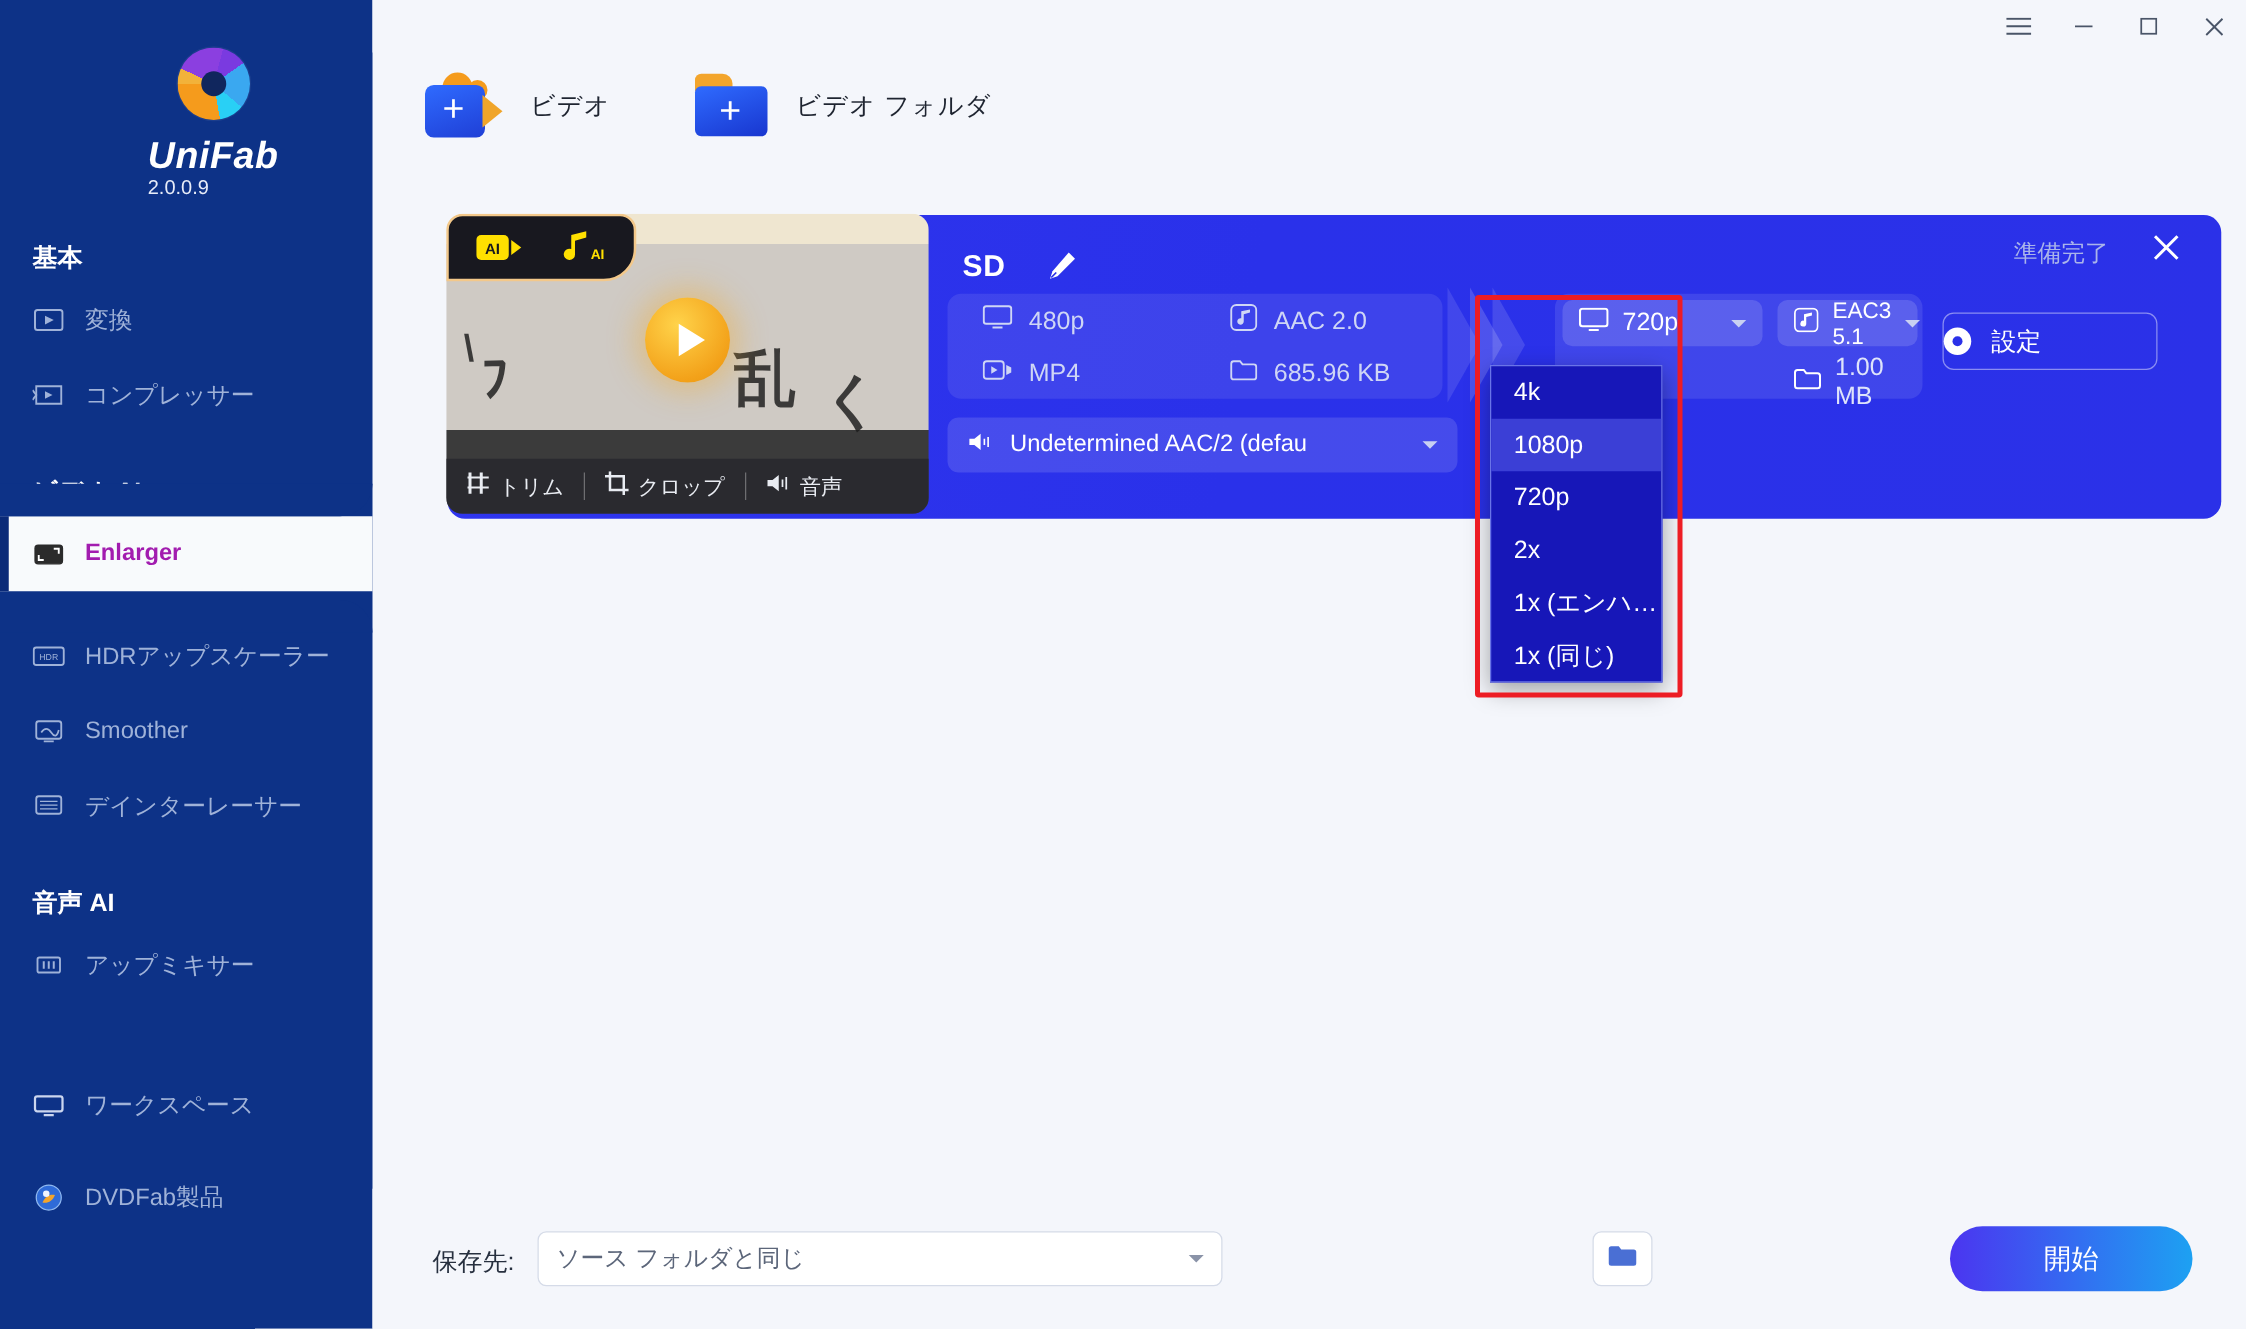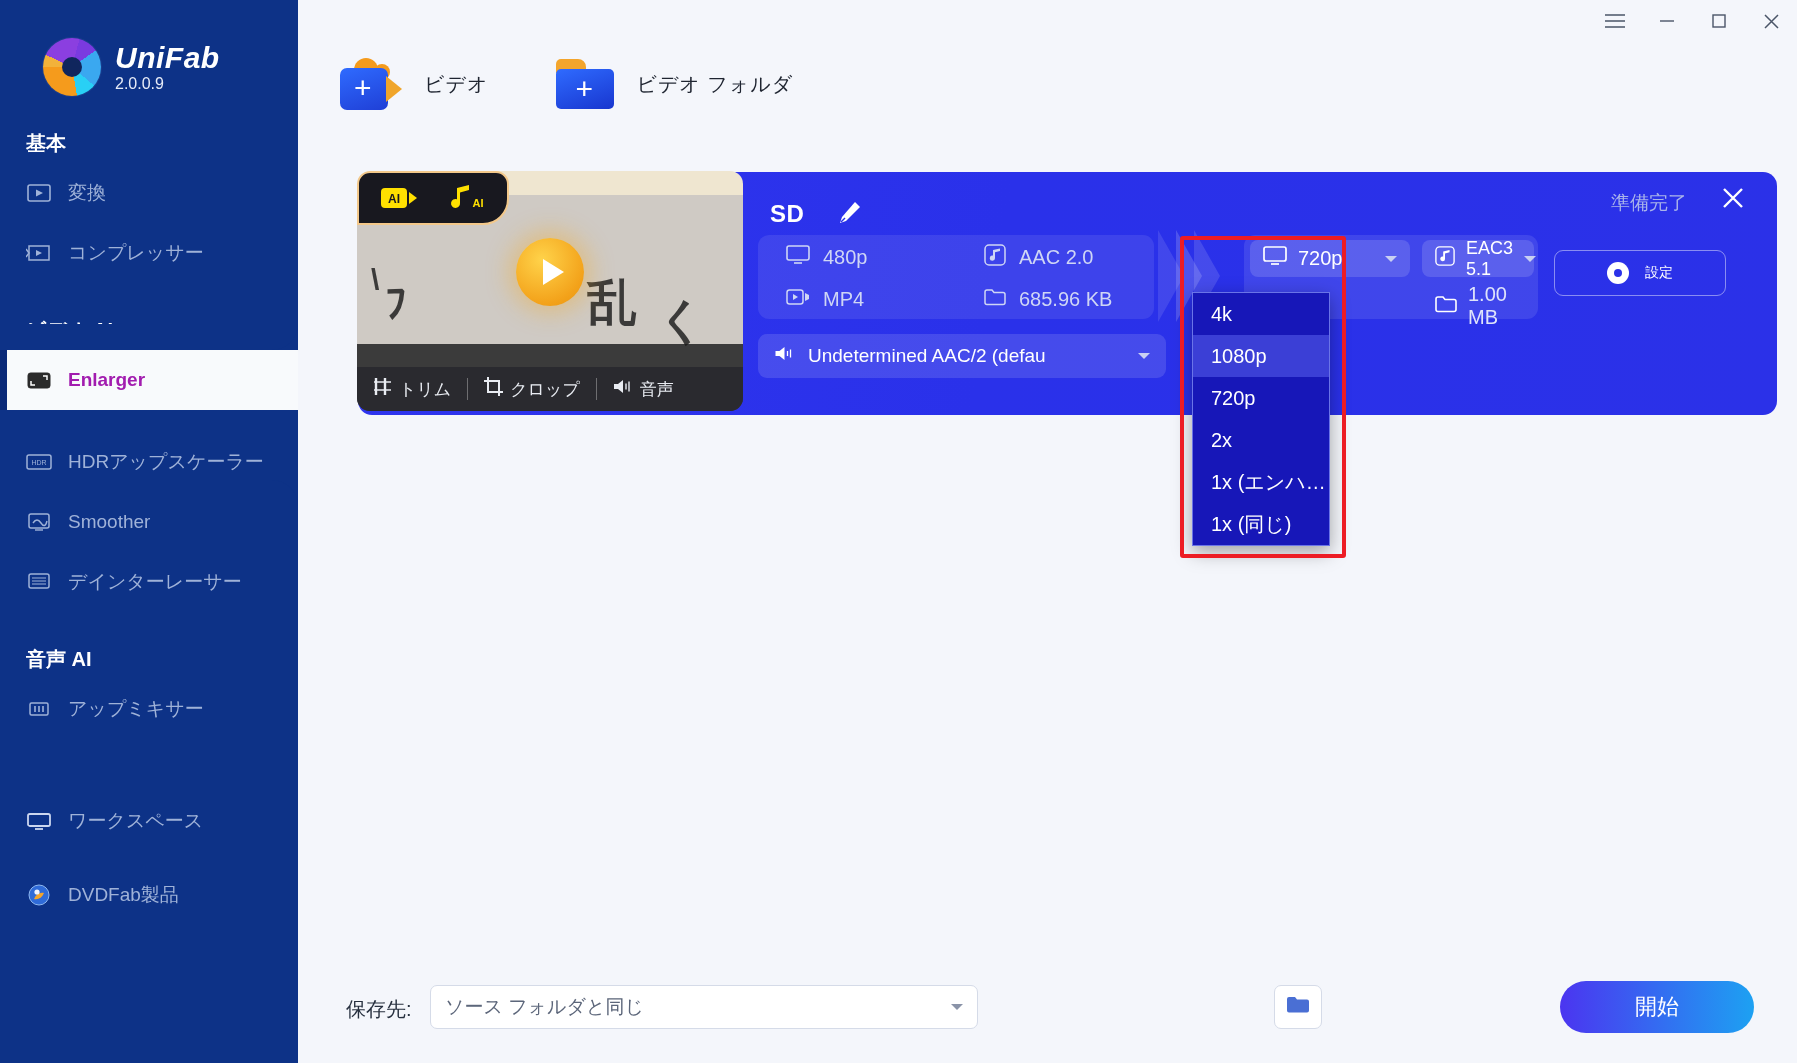--- a/index.html
+++ b/index.html
@@ -16,7 +16,7 @@
     position: absolute; left:0; top:0; width:298px; height:1063px;
     background:#0d3287;
   }
-  .logo-wrap { display:flex; align-items:center; padding:38px 0 0 43px; gap:14px; }
+  .logo-wrap { display:flex; align-items:center; padding:38px 0 0 43px; gap:14px;flex-direction:column; }
   .logo-mark {
     width:58px; height:58px; border-radius:50%;
     background:

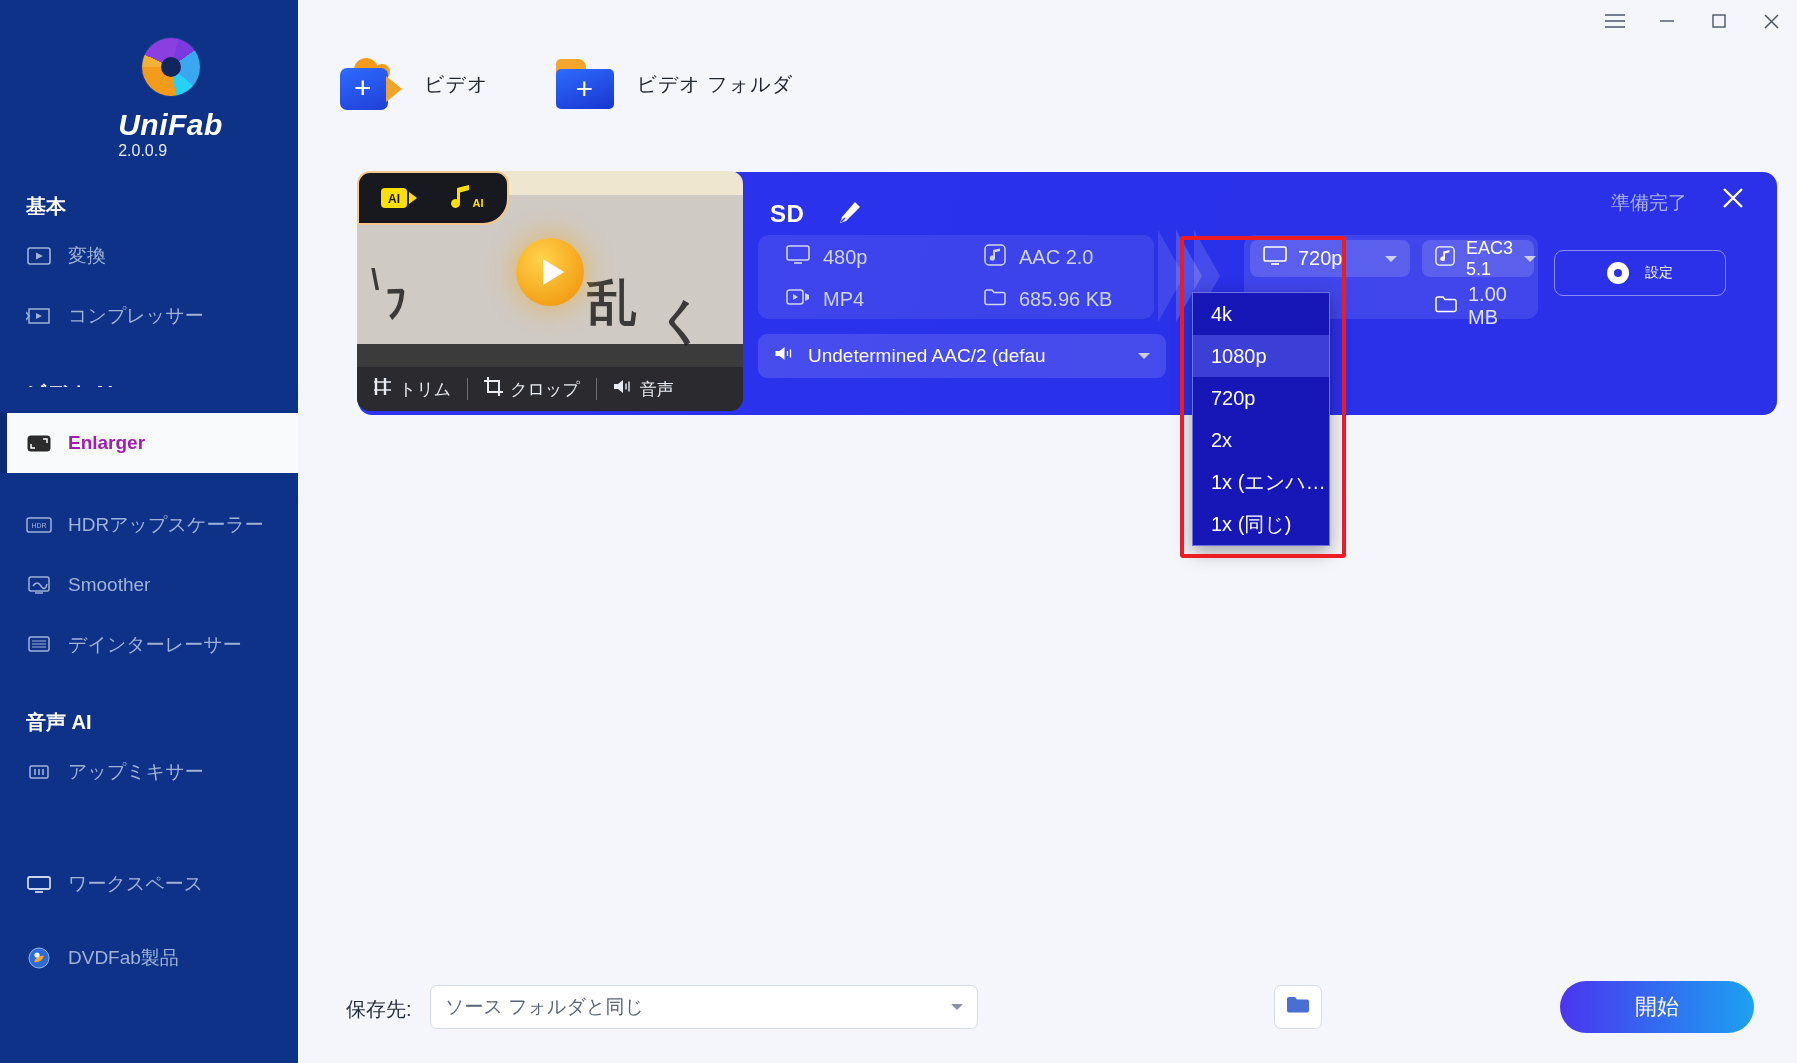--- a/index.html
+++ b/index.html
@@ -191,8 +191,8 @@
   .settings-btn {
     position:absolute; left:1196px; top:78px; width:172px; height:46px;
     border:1px solid rgba(255,255,255,.45); border-radius:9px;
-    display:flex; align-items:center; justify-content:center; gap:16px;
-    color:#fff; font-size:14px; cursor:pointer;
+    display:flex; align-items:center; justify-content:flex-start; gap:16px;
+    color:#fff; font-size:20px; cursor:pointer;
   }
   .gear-dot{
     width:22px;height:22px;border-radius:50%;background:#fff;position:relative;

